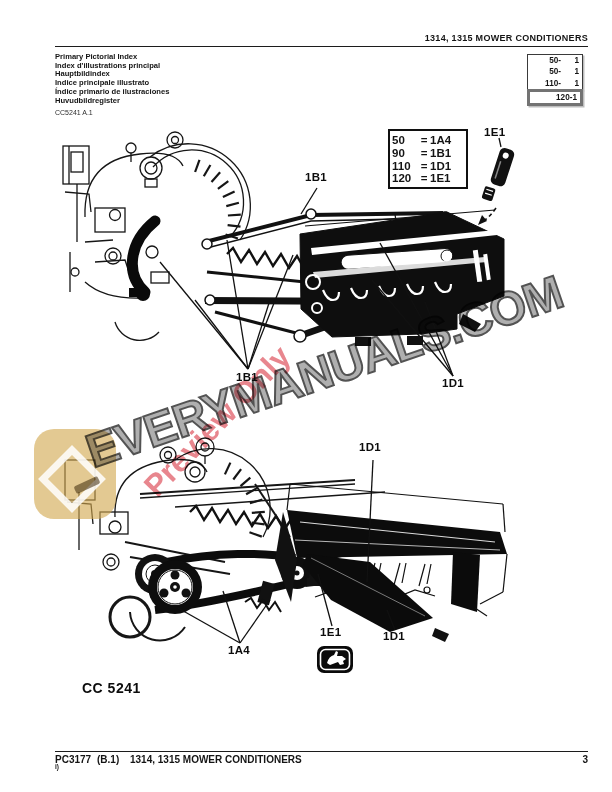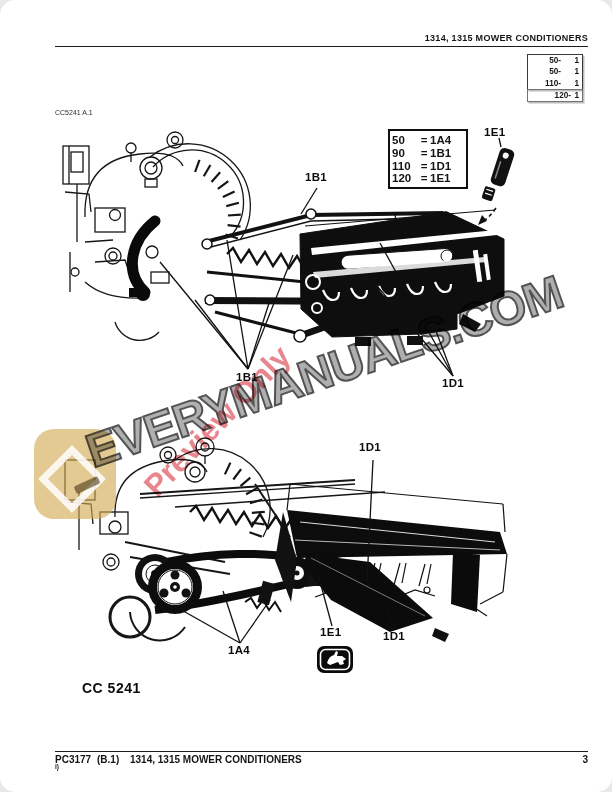--- a/index.html
+++ b/index.html
@@ -4,7 +4,7 @@
 <style>
   html,body{margin:0;padding:0;background:#e8e8e8;}
   .page{position:relative;width:612px;height:792px;background:#fff;overflow:hidden;
-        font-family:"Liberation Sans",sans-serif;color:#141414;margin:0 auto;border-radius:15px;}
+        font-family:"Liberation Sans",sans-serif;color:#141414;margin:0 auto;}
   .abs{position:absolute;}
   
   .hdr-title{top:33px;right:24px;font-size:9px;font-weight:bold;letter-spacing:.3px;}

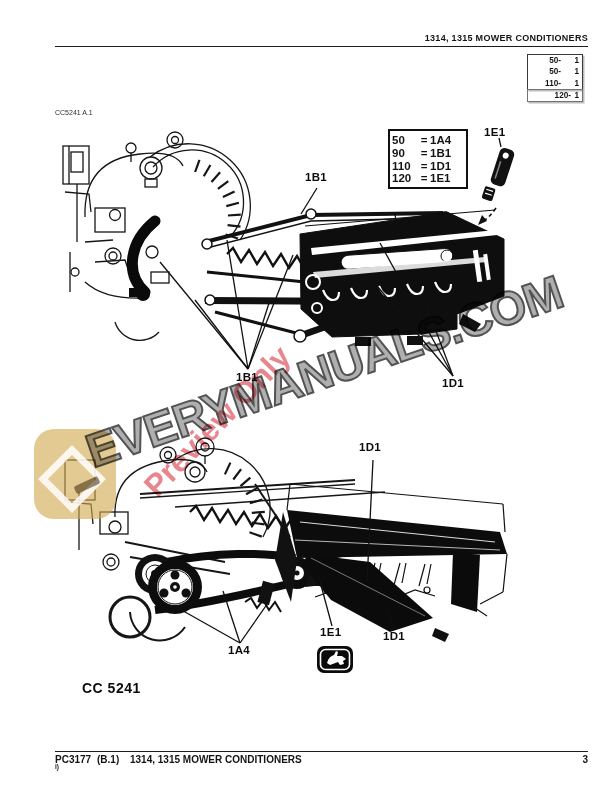--- a/index.html
+++ b/index.html
@@ -54,6 +54,14 @@
   <div class="abs hdr-title">1314, 1315 MOWER CONDITIONERS</div>
   <div class="abs hdr-rule"></div>
 
+  <div class="abs idx">
+    <div>Primary Pictorial Index</div>
+    <div>Index d'illustrations principal</div>
+    <div>Hauptbildindex</div>
+    <div>Indice principale illustrato</div>
+    <div>Índice primario de ilustraciones</div>
+    <div>Huvudbildregister</div>
+  </div>
   <div class="abs idx-ref">CC5241 A.1</div>
 
   <div class="abs ptable">

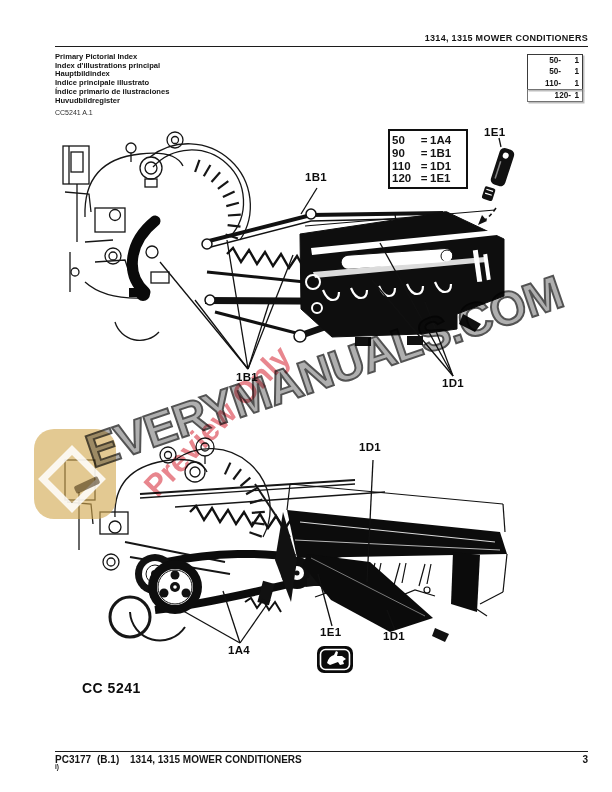--- a/index.html
+++ b/index.html
@@ -15,7 +15,7 @@
   
   .ptable{left:527px;top:54px;width:56px;font-size:8.2px;font-weight:600;}
   .pbox{border:1px solid #3a3a3a;box-shadow:1.5px 1.5px 0 #bdbdbd;}
-  .pbox2{border:1px solid #737373;margin-top:-1px;box-shadow:1.5px 1.5px 0 #bdbdbd;padding-left:10px;}
+  .pbox2{border:3px solid #737373;margin-top:-1px;box-shadow:1.5px 1.5px 0 #bdbdbd;padding-left:10px;}
   .prow{display:flex;height:11.3px;line-height:11.3px;padding:0 3px;}
   .prow .k{width:30px;text-align:right;}
   .prow .v{flex:1;text-align:right;}

